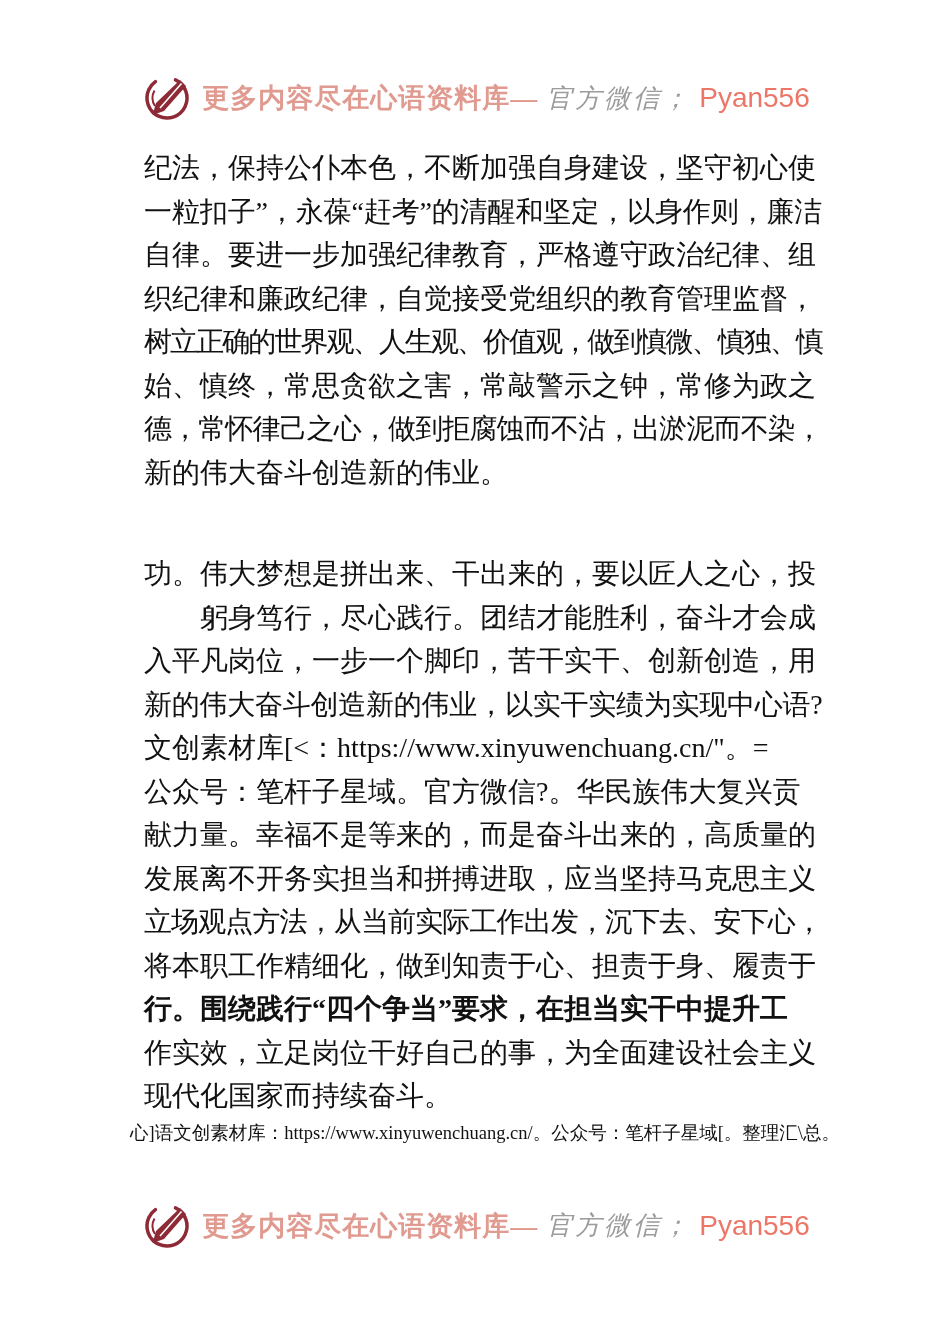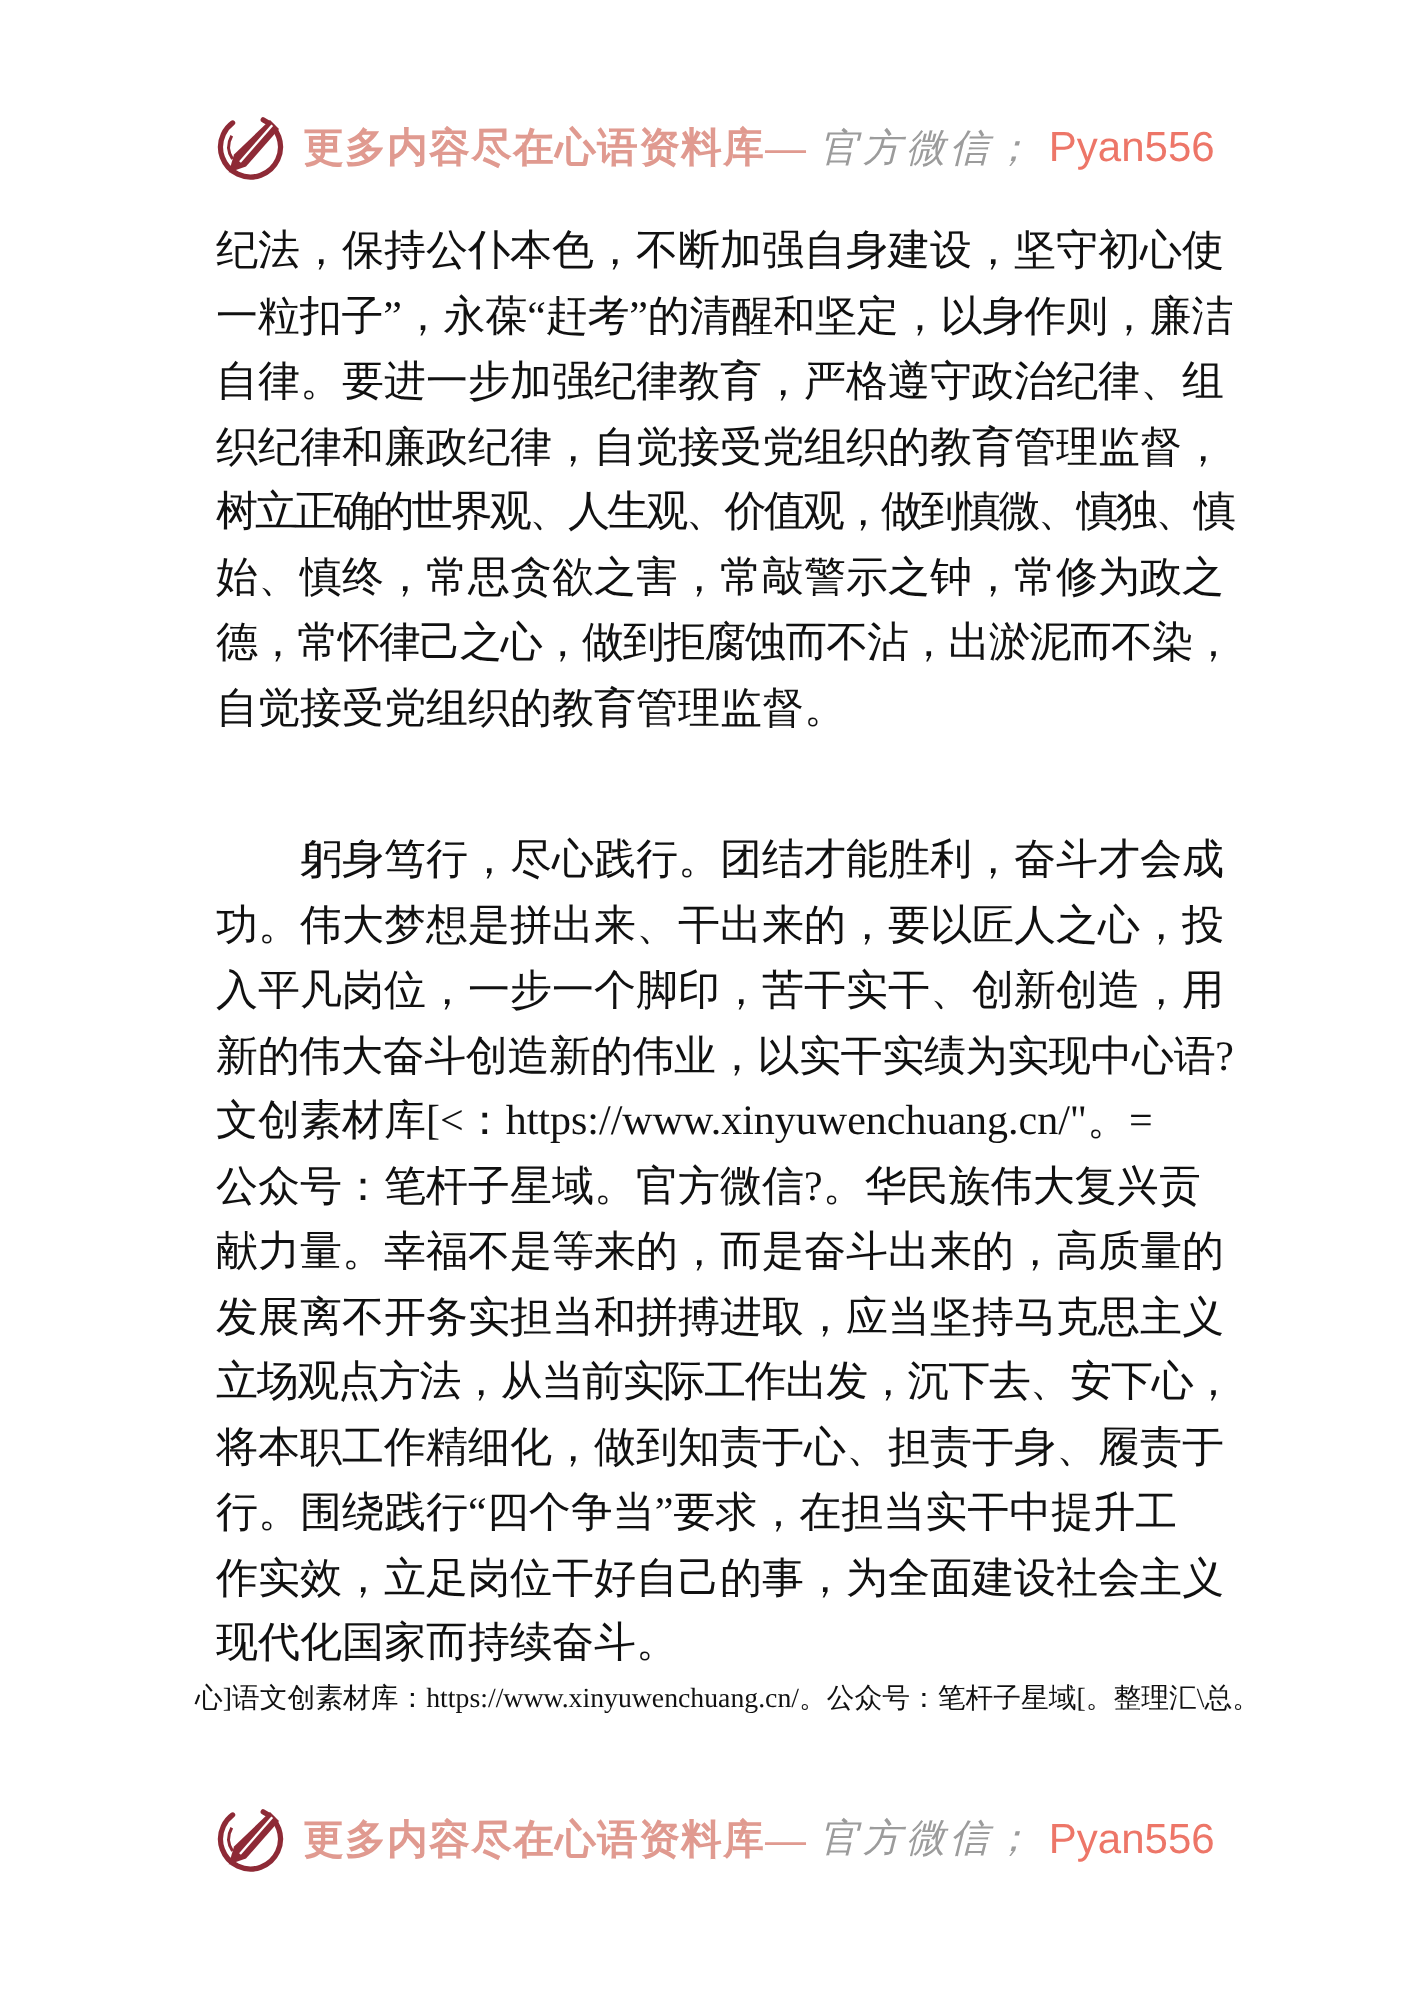--- a/index.html
+++ b/index.html
@@ -98,7 +98,7 @@
         <div class="line" style="letter-spacing: -1.92px;">树立正确的世界观、人生观、价值观，做到慎微、慎独、慎</div>
         <div class="line" style="letter-spacing: 0px;">始、慎终，常思贪欲之害，常敲警示之钟，常修为政之</div>
         <div class="line" style="letter-spacing: -0.88px;">德，常怀律己之心，做到拒腐蚀而不沾，出淤泥而不染，</div>
-        <div class="line last">自觉接受党组织的教育管理监督。</div>
+        <div class="line last">新的伟大奋斗创造新的伟业。</div>
       </div>
       <div class="para">
         <div class="line indent" style="letter-spacing: 0px;">躬身笃行，尽心践行。团结才能胜利，奋斗才会成</div>

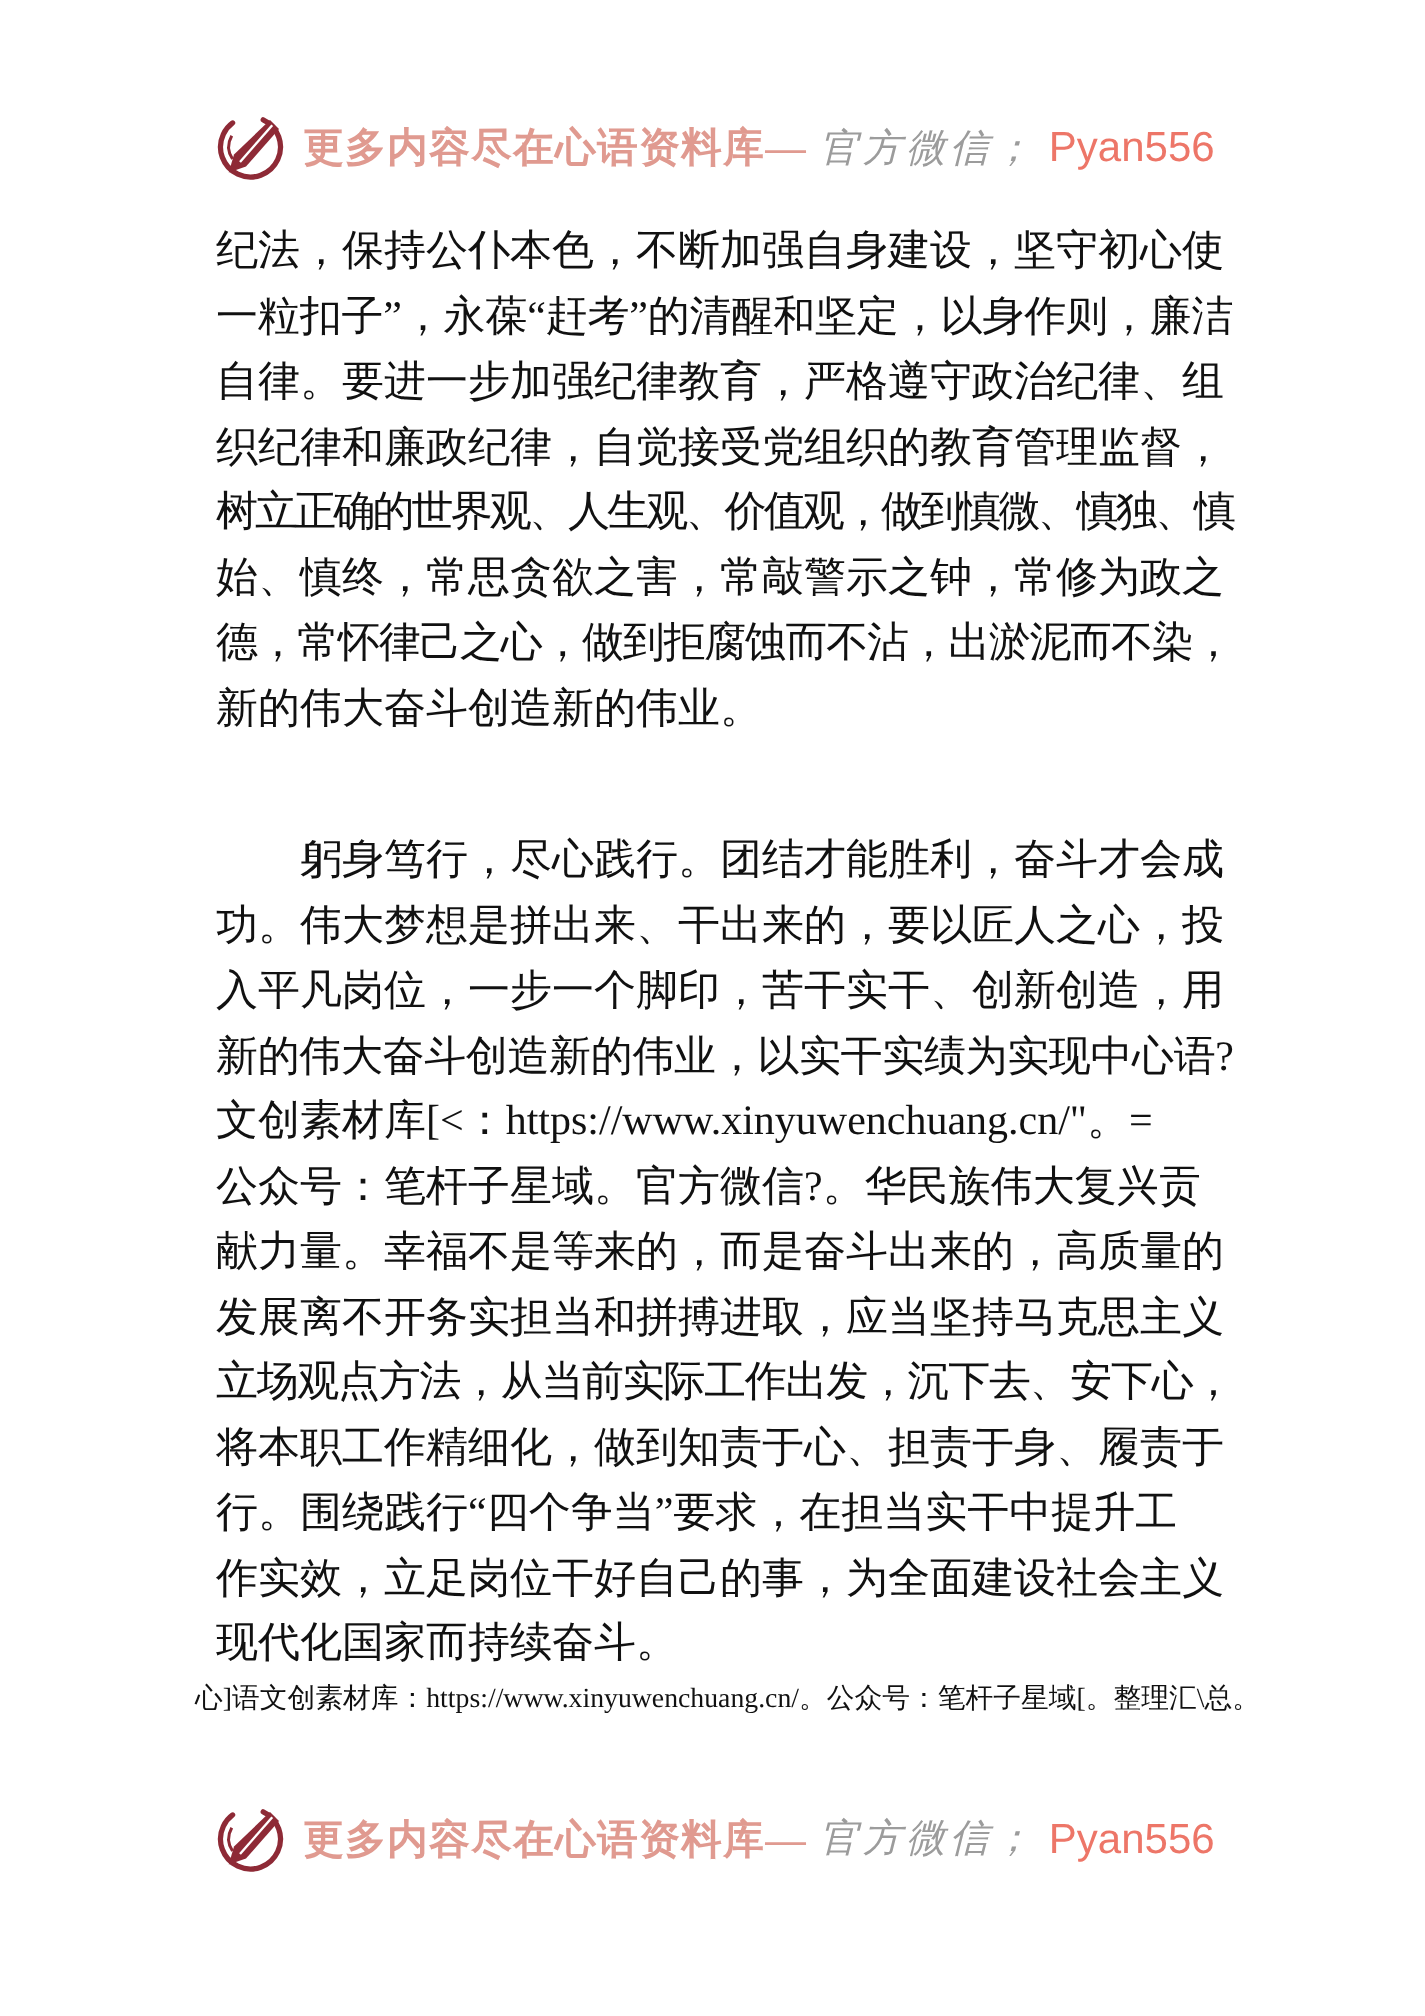--- a/index.html
+++ b/index.html
@@ -101,8 +101,8 @@
         <div class="line last">新的伟大奋斗创造新的伟业。</div>
       </div>
       <div class="para">
+        <div class="line" style="letter-spacing: 0px;">功。伟大梦想是拼出来、干出来的，要以匠人之心，投</div>
         <div class="line indent" style="letter-spacing: 0px;">躬身笃行，尽心践行。团结才能胜利，奋斗才会成</div>
-        <div class="line" style="letter-spacing: 0px;">功。伟大梦想是拼出来、干出来的，要以匠人之心，投</div>
         <div class="line" style="letter-spacing: 0px;">入平凡岗位，一步一个脚印，苦干实干、创新创造，用</div>
         <div class="line" style="letter-spacing: -0.24px;">新的伟大奋斗创造新的伟业，以实干实绩为实现中心语?</div>
         <div class="line" style="letter-spacing: 0px;">文创素材库[&lt;：https://www.xinyuwenchuang.cn/"。=</div>

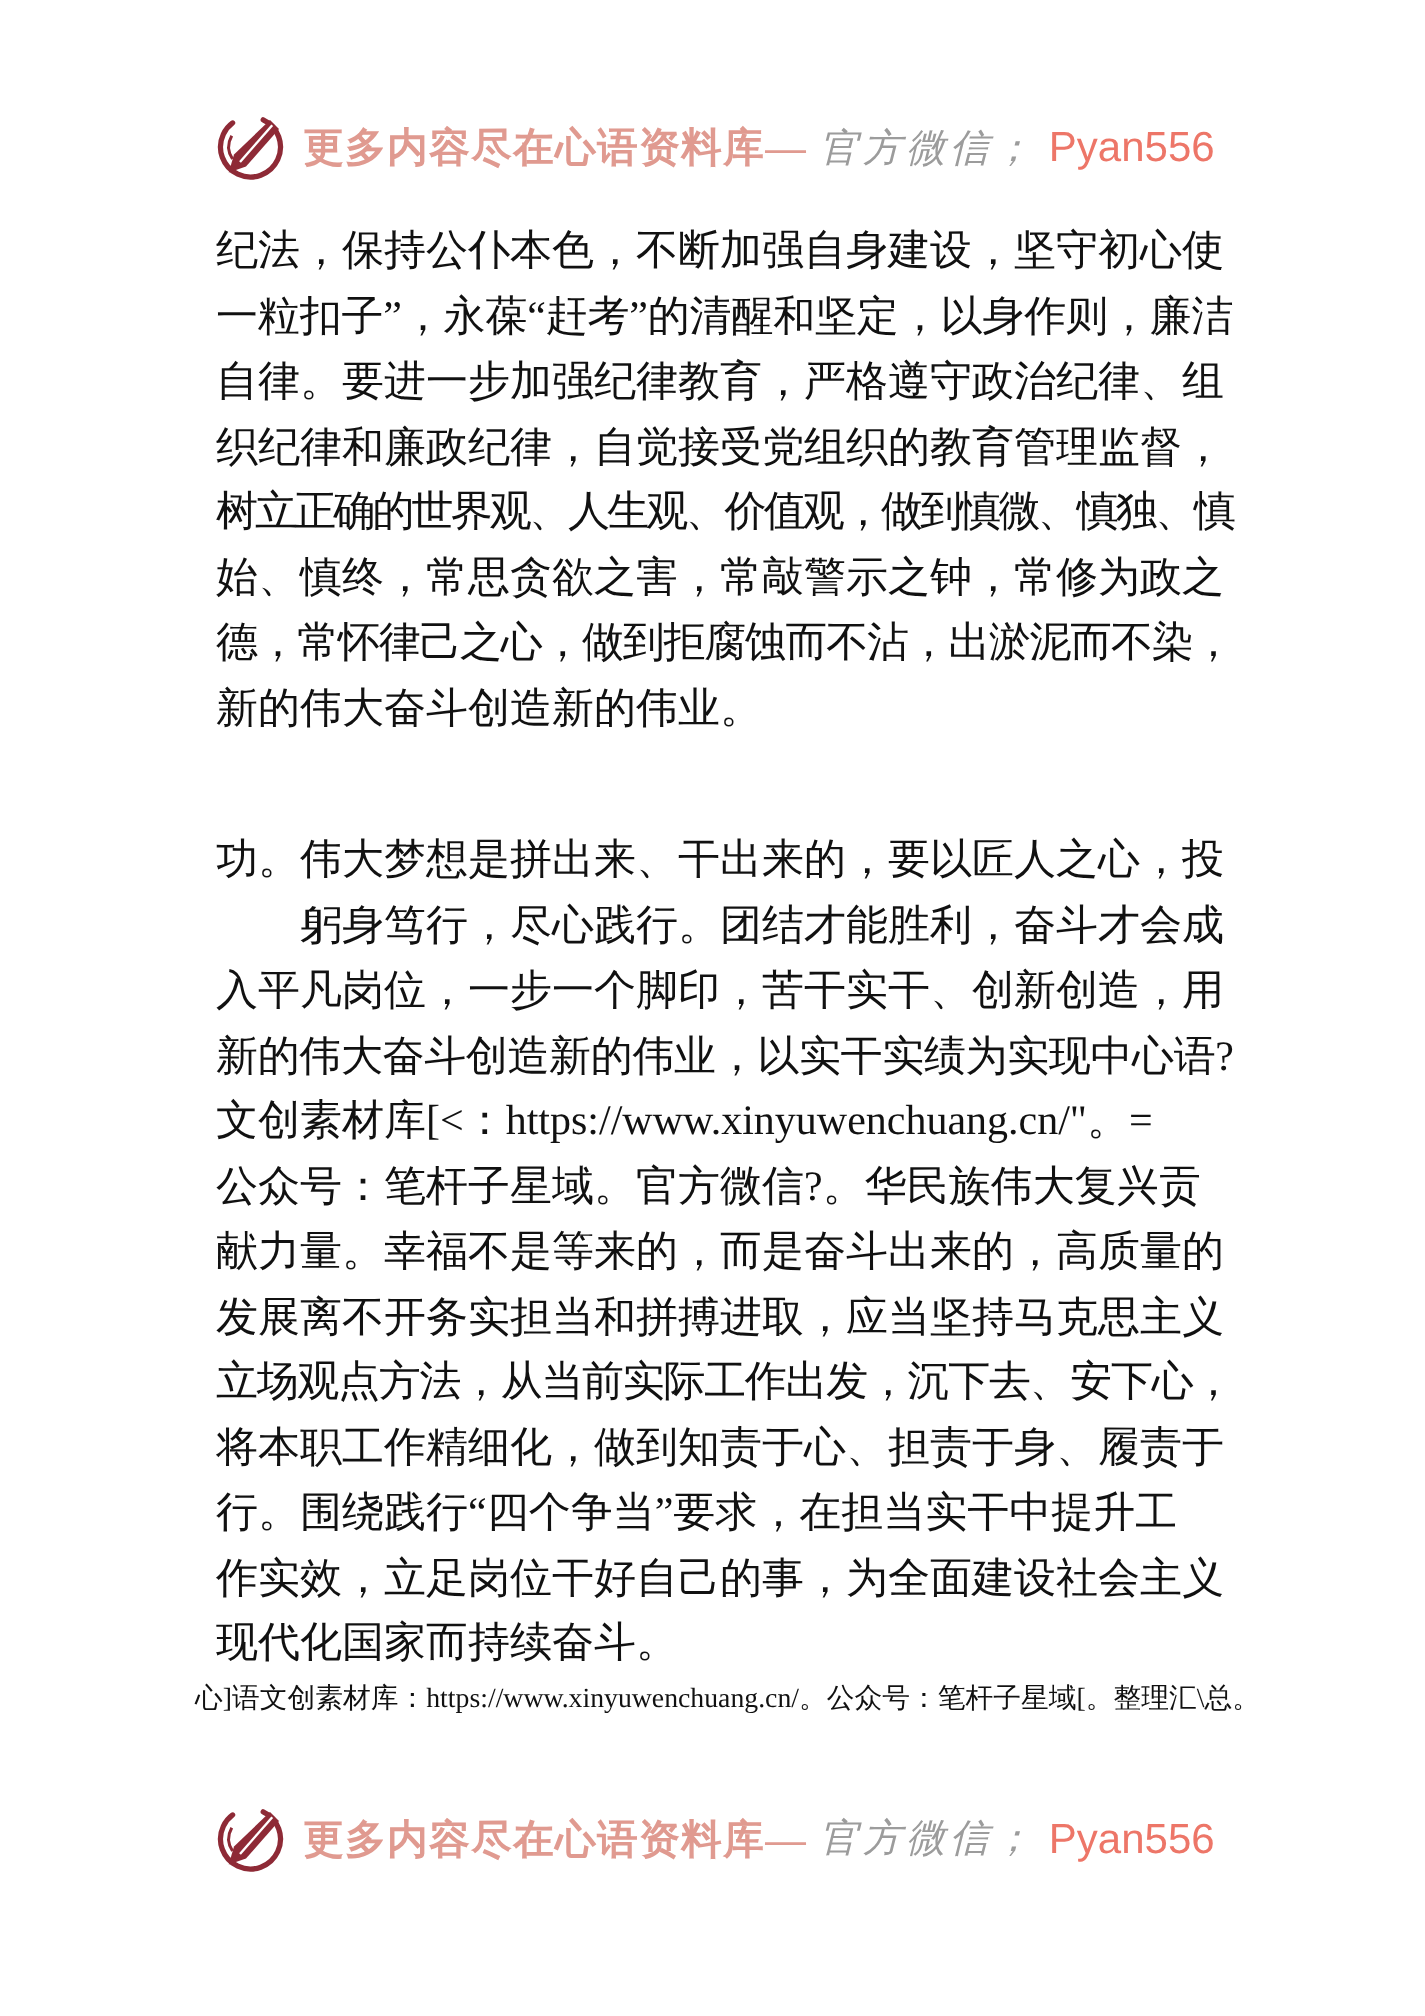--- a/index.html
+++ b/index.html
@@ -111,7 +111,7 @@
         <div class="line" style="letter-spacing: 0px;">发展离不开务实担当和拼搏进取，应当坚持马克思主义</div>
         <div class="line" style="letter-spacing: -0.88px;">立场观点方法，从当前实际工作出发，沉下去、安下心，</div>
         <div class="line" style="letter-spacing: 0px;">将本职工作精细化，做到知责于心、担责于身、履责于</div>
-        <div class="line" style="letter-spacing: 0px;">行。围绕践行“四个争当”要求，在担当实干中提升工</div>
+        <div class="line" style="letter-spacing: 0px; font-weight: bold;">行。围绕践行“四个争当”要求，在担当实干中提升工</div>
         <div class="line" style="letter-spacing: 0px;">作实效，立足岗位干好自己的事，为全面建设社会主义</div>
         <div class="line last">现代化国家而持续奋斗。</div>
       </div>

